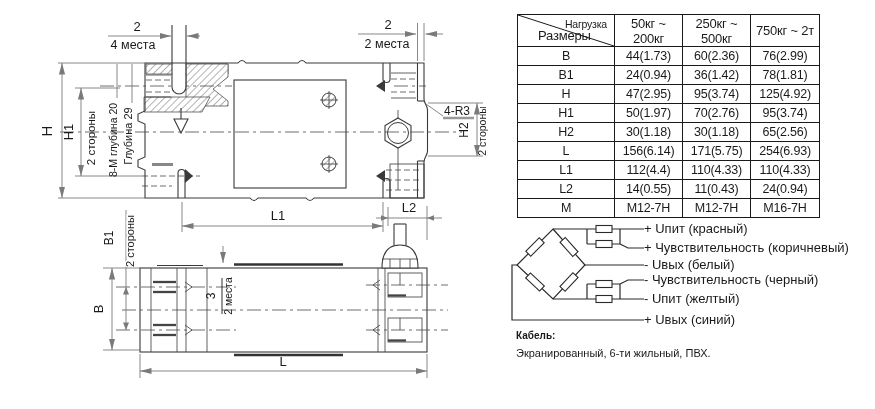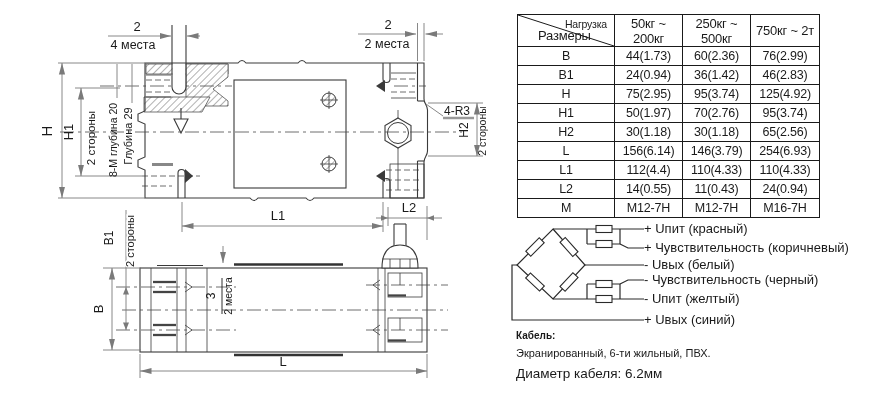--- a/index.html
+++ b/index.html
@@ -297,7 +297,7 @@
       <td>B1</td>
       <td>24(0.94)</td>
       <td>36(1.42)</td>
-      <td>46(2.83)</td>
+      <td>78(1.81)</td>
     </tr>
     <tr>
       <td>H</td>

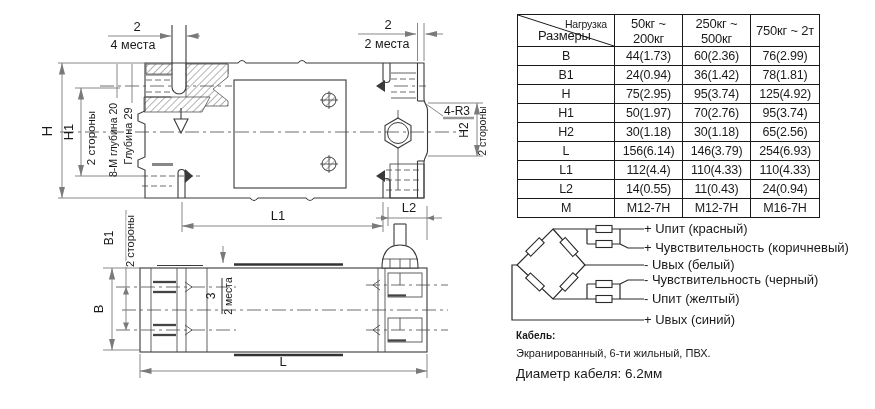--- a/index.html
+++ b/index.html
@@ -301,7 +301,7 @@
     </tr>
     <tr>
       <td>H</td>
-      <td>75(2.95)</td>
+      <td>47(2.95)</td>
       <td>95(3.74)</td>
       <td>125(4.92)</td>
     </tr>

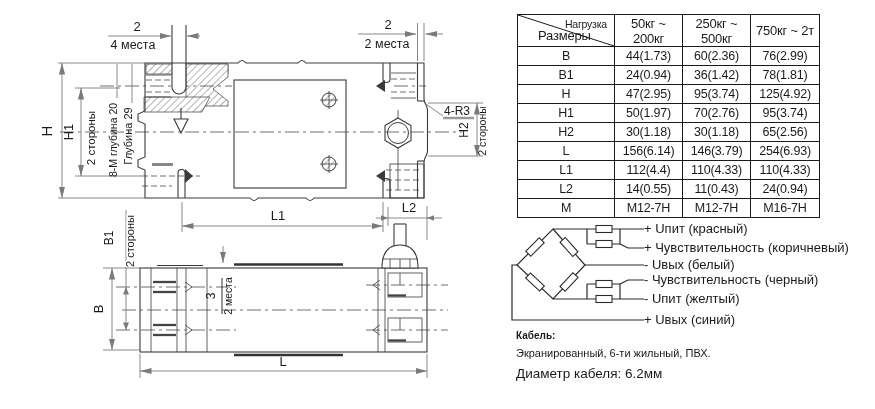--- a/index.html
+++ b/index.html
@@ -320,7 +320,7 @@
     <tr>
       <td>L</td>
       <td>156(6.14)</td>
-      <td>146(3.79)</td>
+      <td>171(5.75)</td>
       <td>254(6.93)</td>
     </tr>
     <tr>

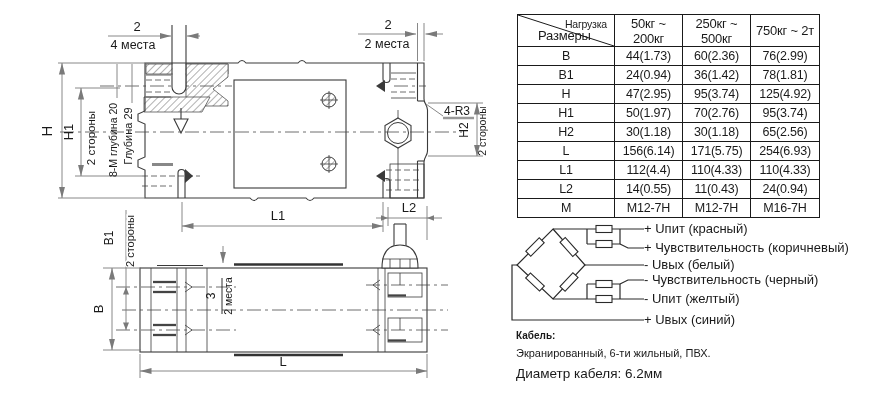--- a/index.html
+++ b/index.html
@@ -385,7 +385,6 @@
   <div class="cable">
     <div class="t">Кабель:</div>
     <div class="s1">Экранированный, 6-ти жильный, ПВХ.</div>
-    <div class="s3">Диаметр кабеля:  6.2мм</div>
   </div>
 
 </div>

